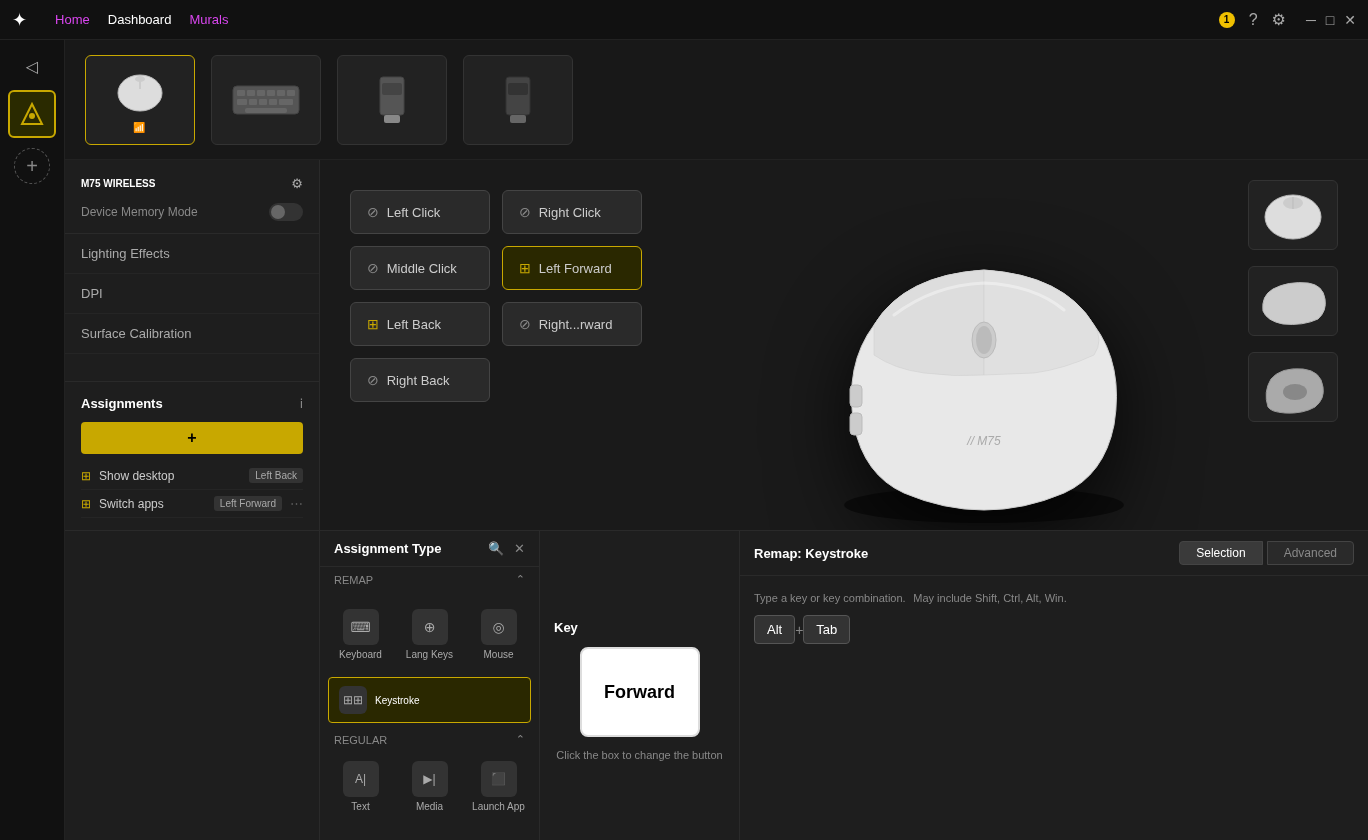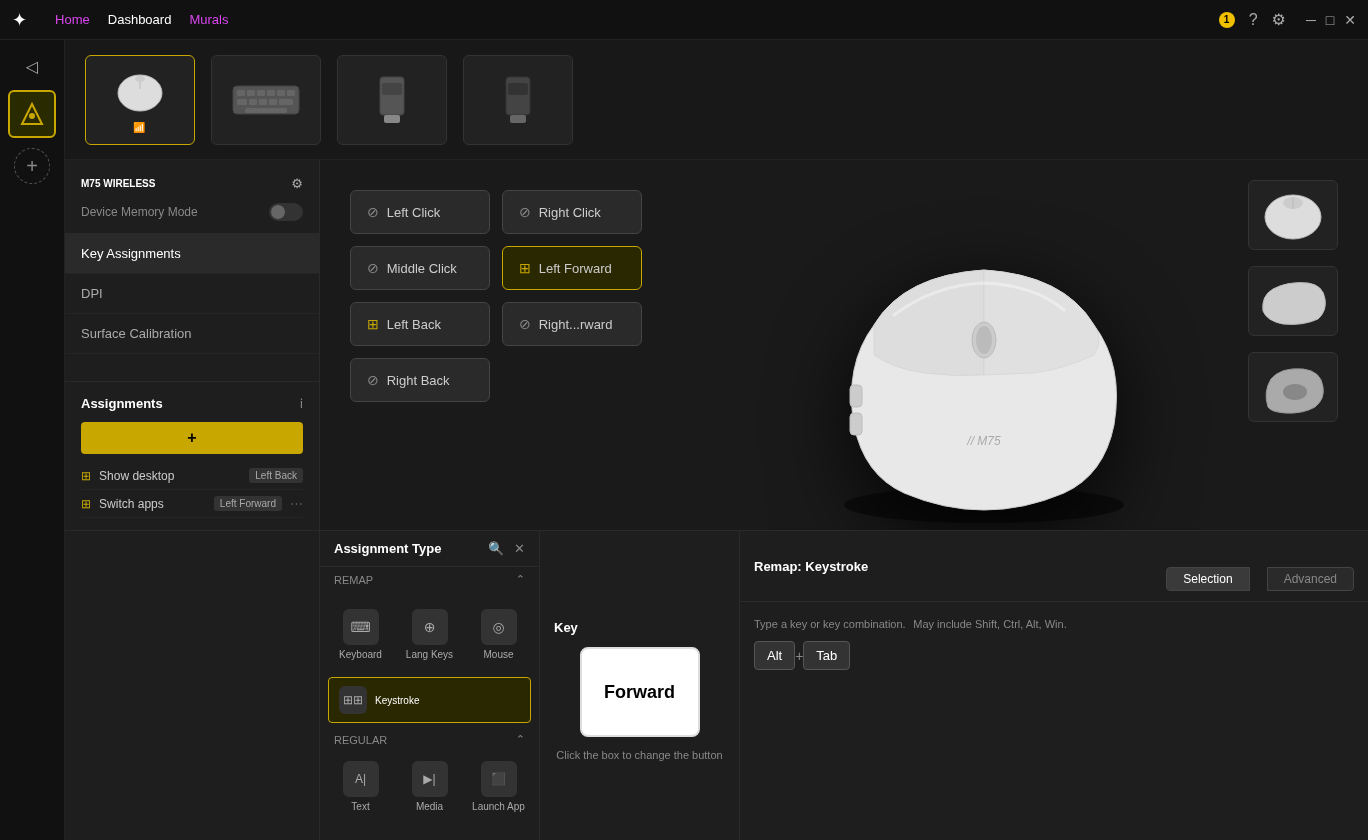--- a/index.html
+++ b/index.html
@@ -618,6 +618,7 @@
           </div>
         </div>
 
+        <div class="left-nav-item">Lighting Effects</div>
         <div class="left-nav-item active">Key Assignments</div>
         <div class="left-nav-item">DPI</div>
         <div class="left-nav-item">Surface Calibration</div>

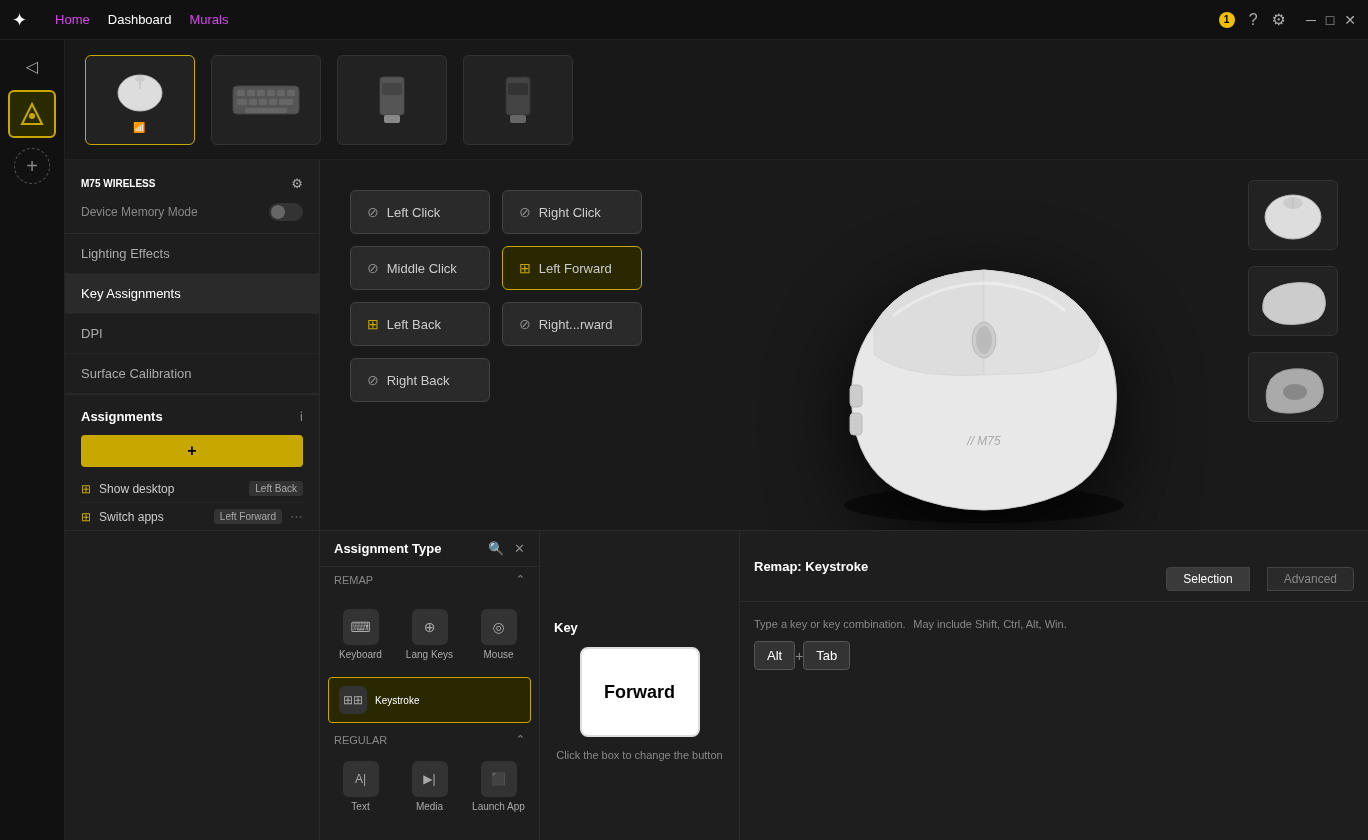--- a/index.html
+++ b/index.html
@@ -619,7 +619,6 @@
         </div>
 
         <div class="left-nav-item">Lighting Effects</div>
-        <div class="left-nav-item active">Key Assignments</div>
         <div class="left-nav-item">DPI</div>
         <div class="left-nav-item">Surface Calibration</div>
 

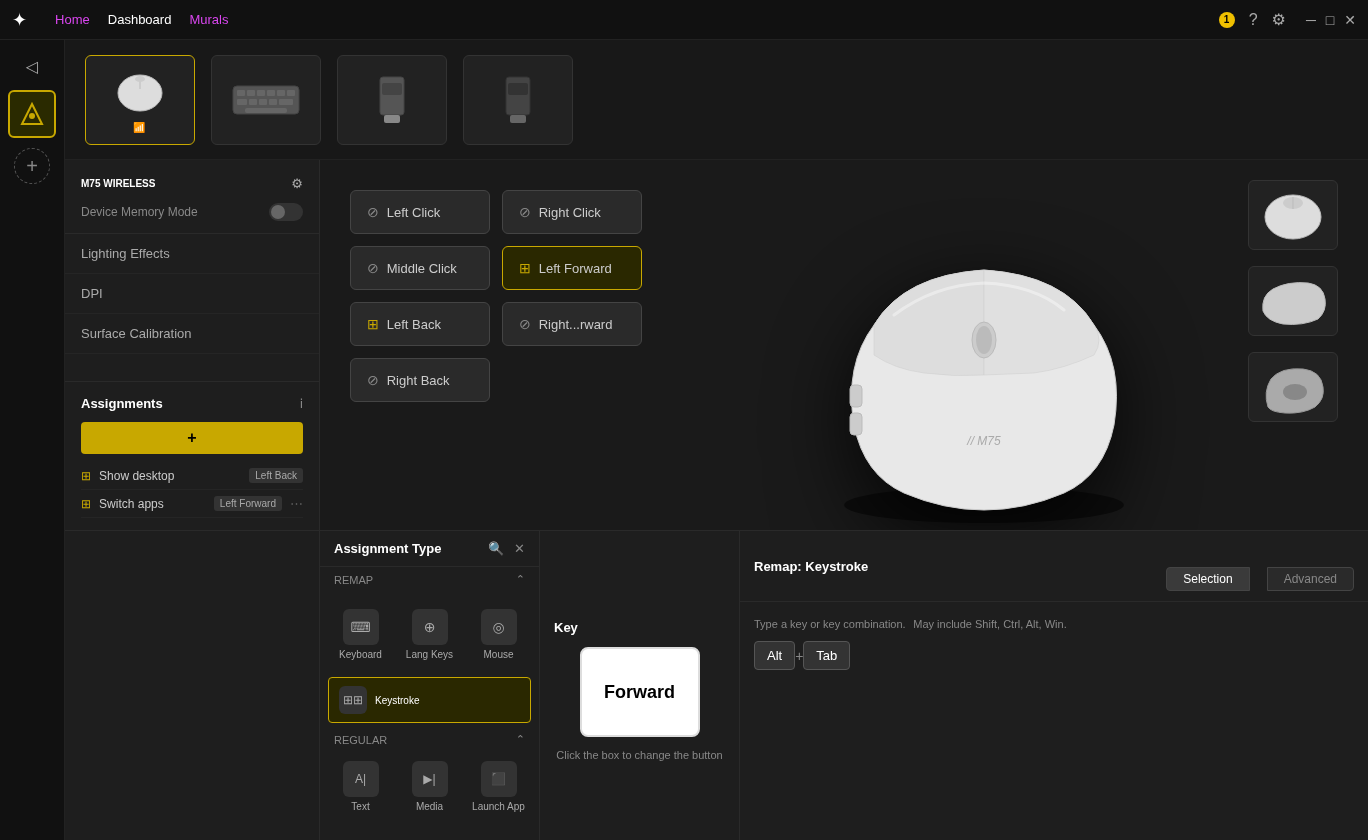--- a/index.html
+++ b/index.html
@@ -470,8 +470,7 @@
     .remap-title { color: #fff; font-size: 13px; font-weight: bold; }
     .remap-tabs {
       display: flex;
-      gap: 17px;
-      margin-top: 26px;
+      gap: 4px;
     }
     .remap-tab {
       padding: 4px 16px;

